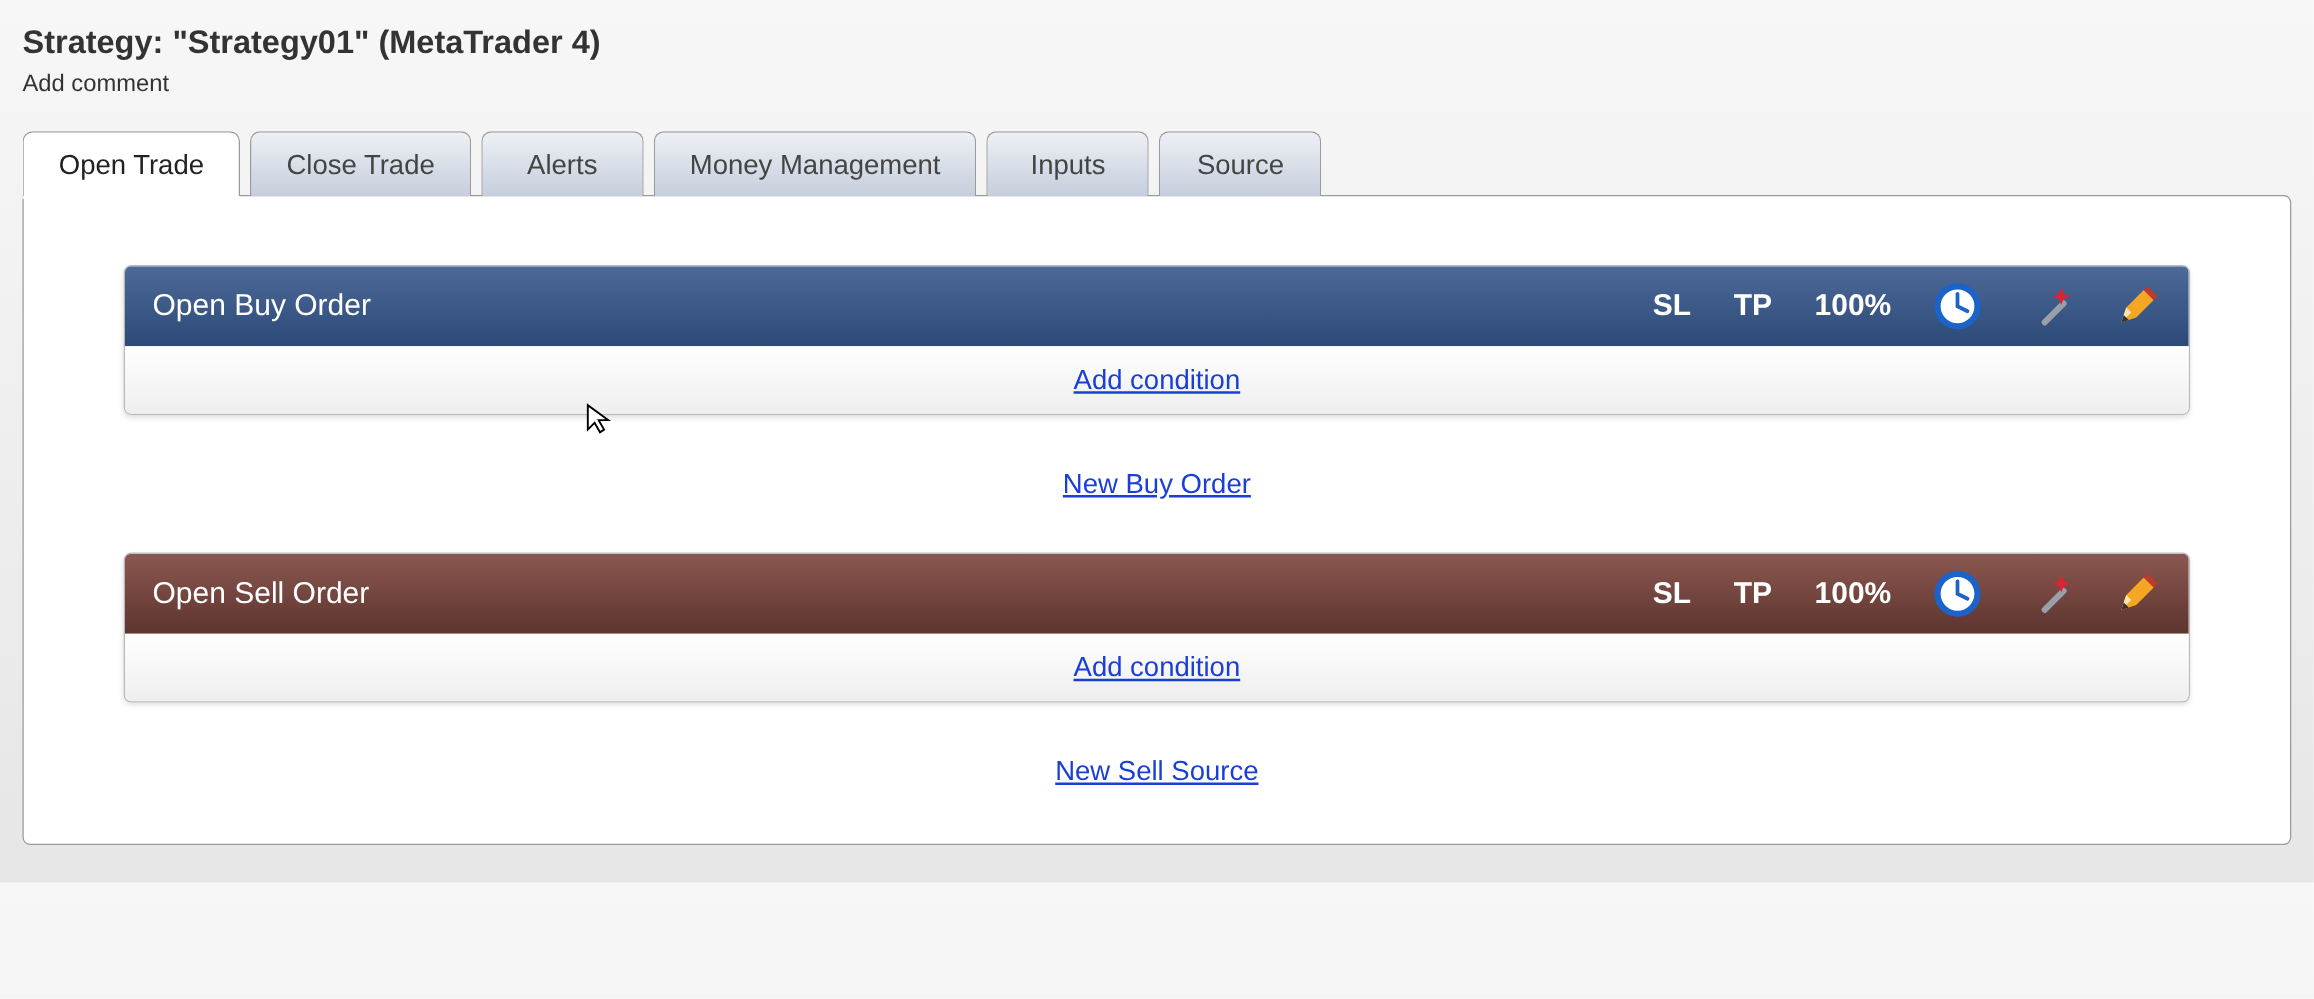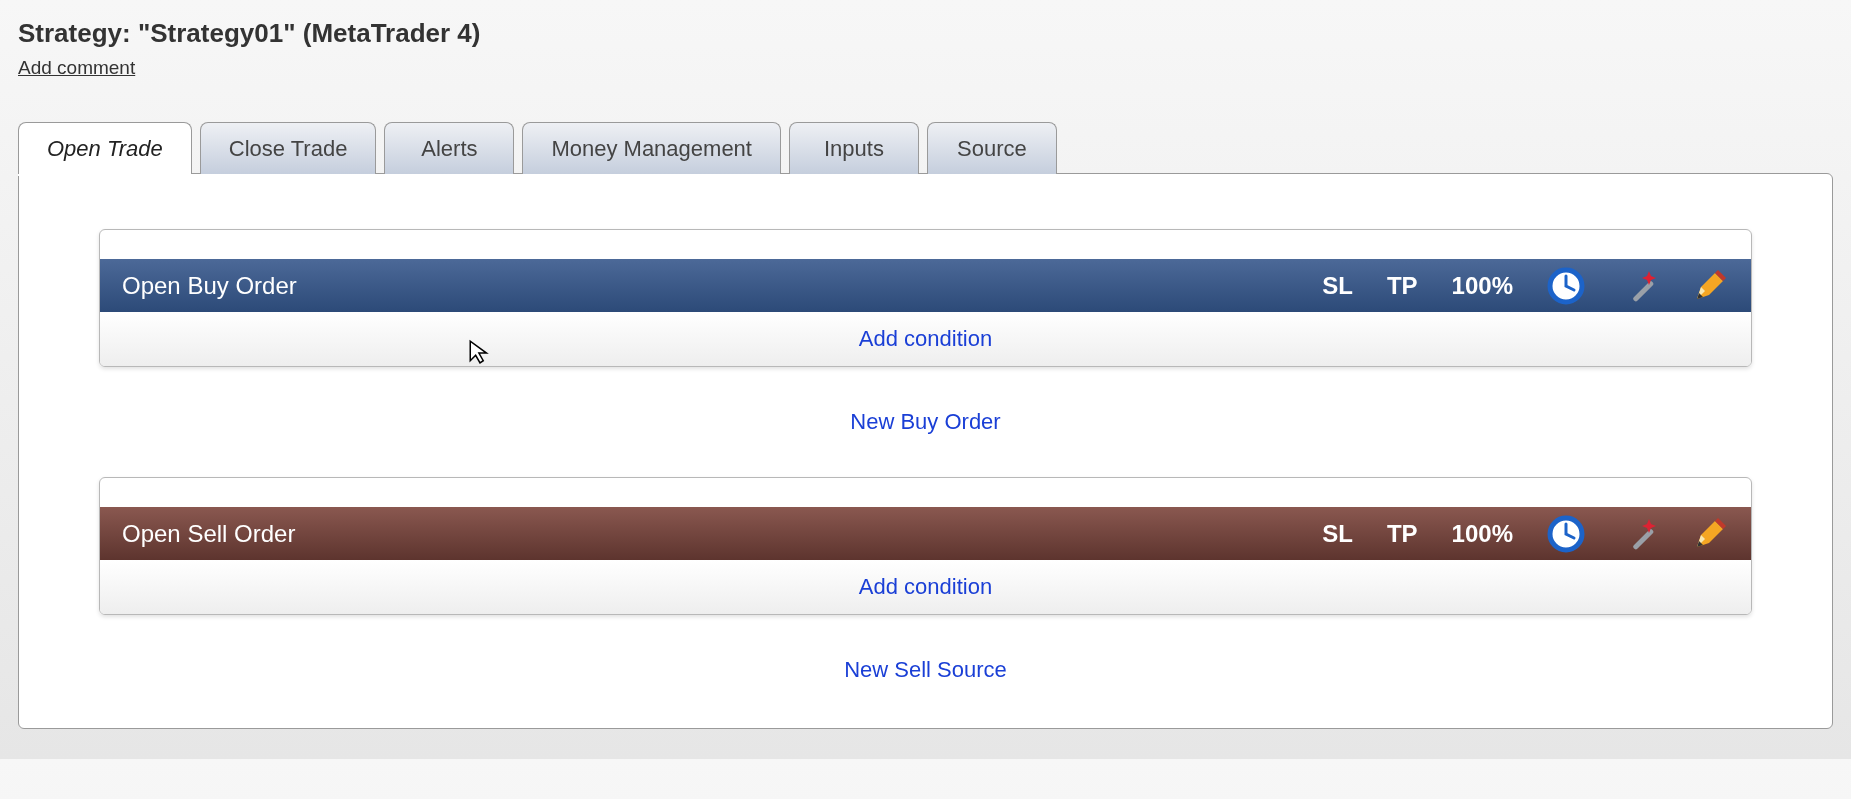--- a/index.html
+++ b/index.html
@@ -20,9 +20,8 @@
   .add-comment {
     font-size: 19px;
     color: #333;
-    margin-bottom: 43px;
+    margin-bottom: 26px;
     cursor: pointer;
-    text-decoration: underline;
   }
 
   

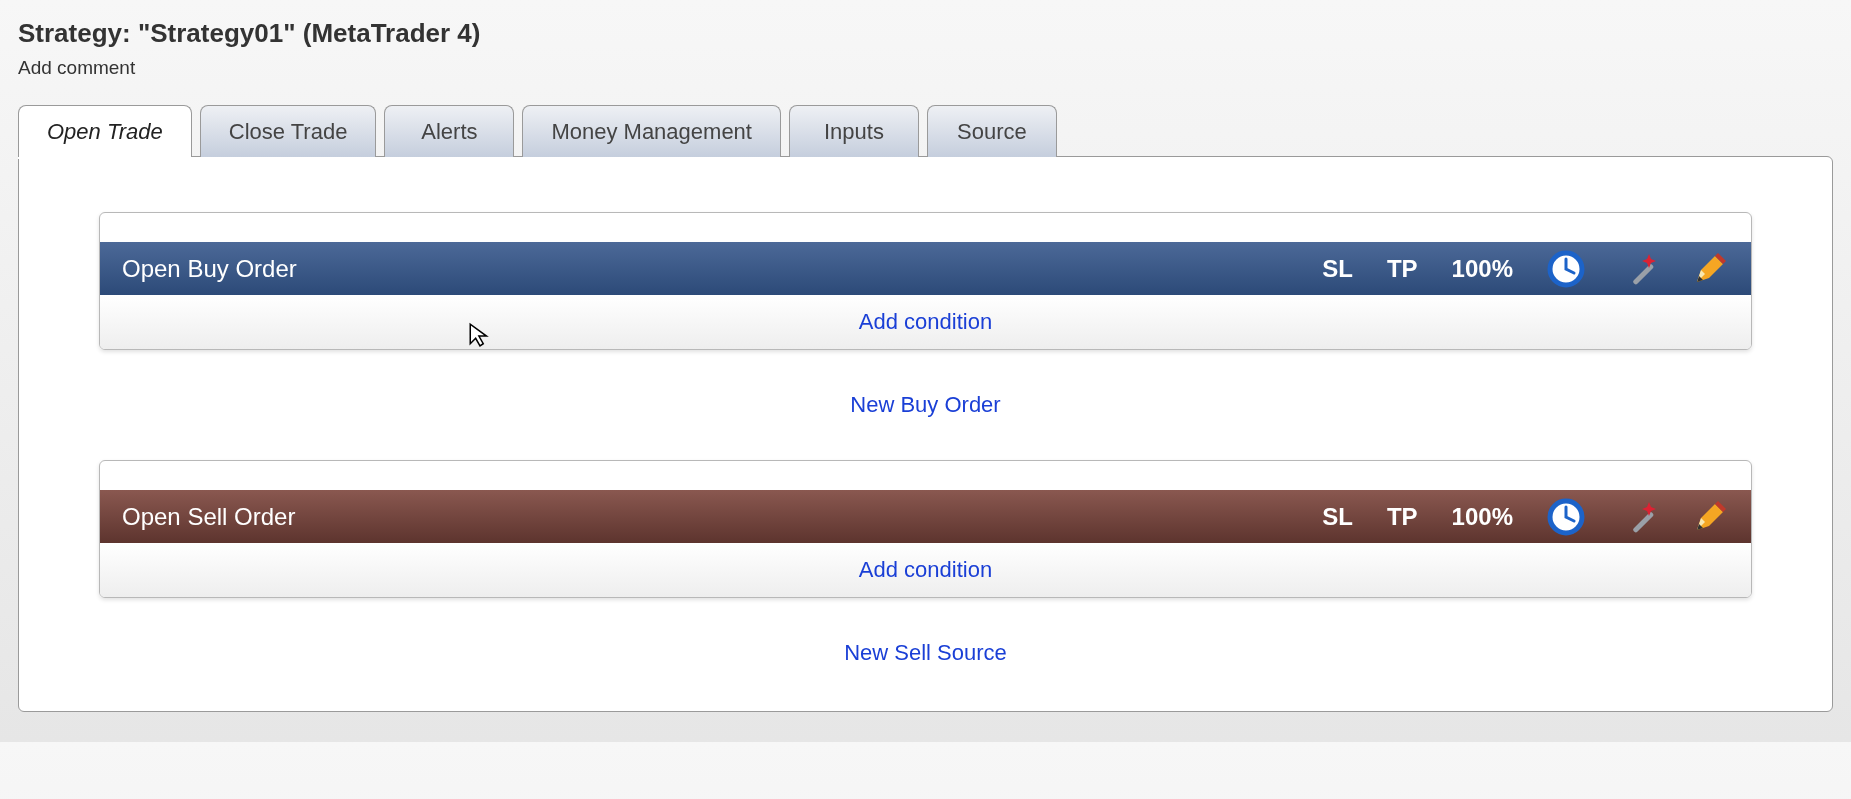--- a/index.html
+++ b/index.html
@@ -54,7 +54,6 @@
     color: #222;
     position: relative;
     box-shadow: 0 2px 0 #ffffff; 
-    font-style: italic;
   }
 
   

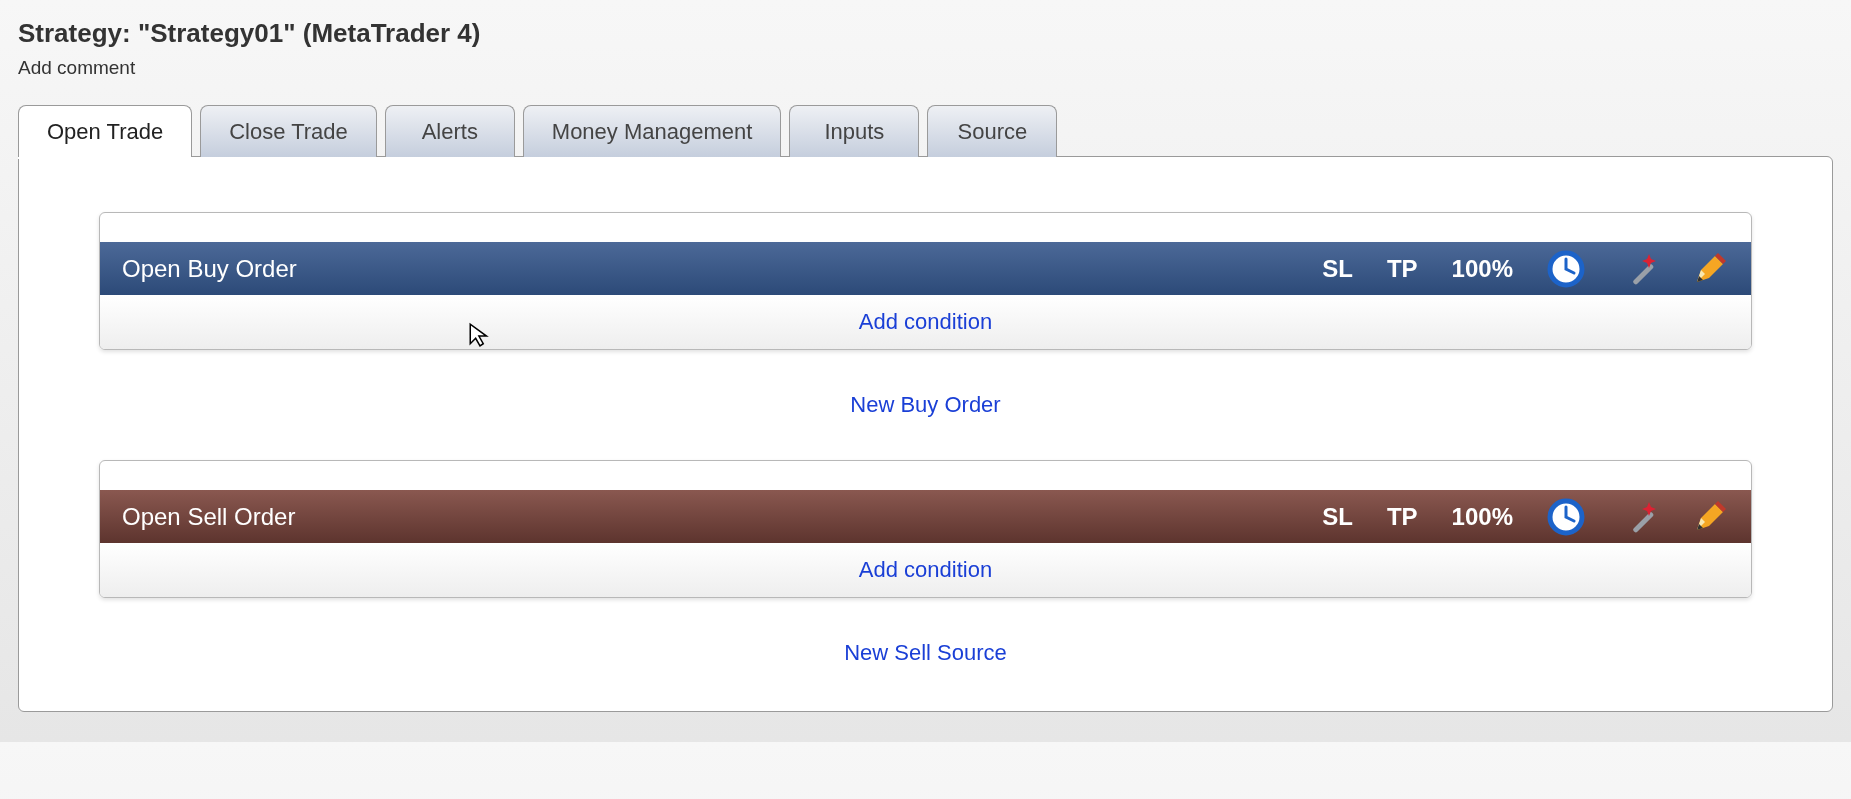--- a/index.html
+++ b/index.html
@@ -75,14 +75,13 @@
     box-shadow: 0 2px 4px rgba(0,0,0,.12);
   }
   .order-header {
-    height: 53px;
+    height: 64px;
     display: flex;
     align-items: center;
     justify-content: space-between;
     padding: 0 22px 0 22px;
     color: #ffffff;
     font-size: 24px;
-    margin-top: 29px;
   }
   .order-header.buy  { background: linear-gradient(#4c6998, #2c4a78); }
   .order-header.sell { background: linear-gradient(#8a5850, #5d342e); }

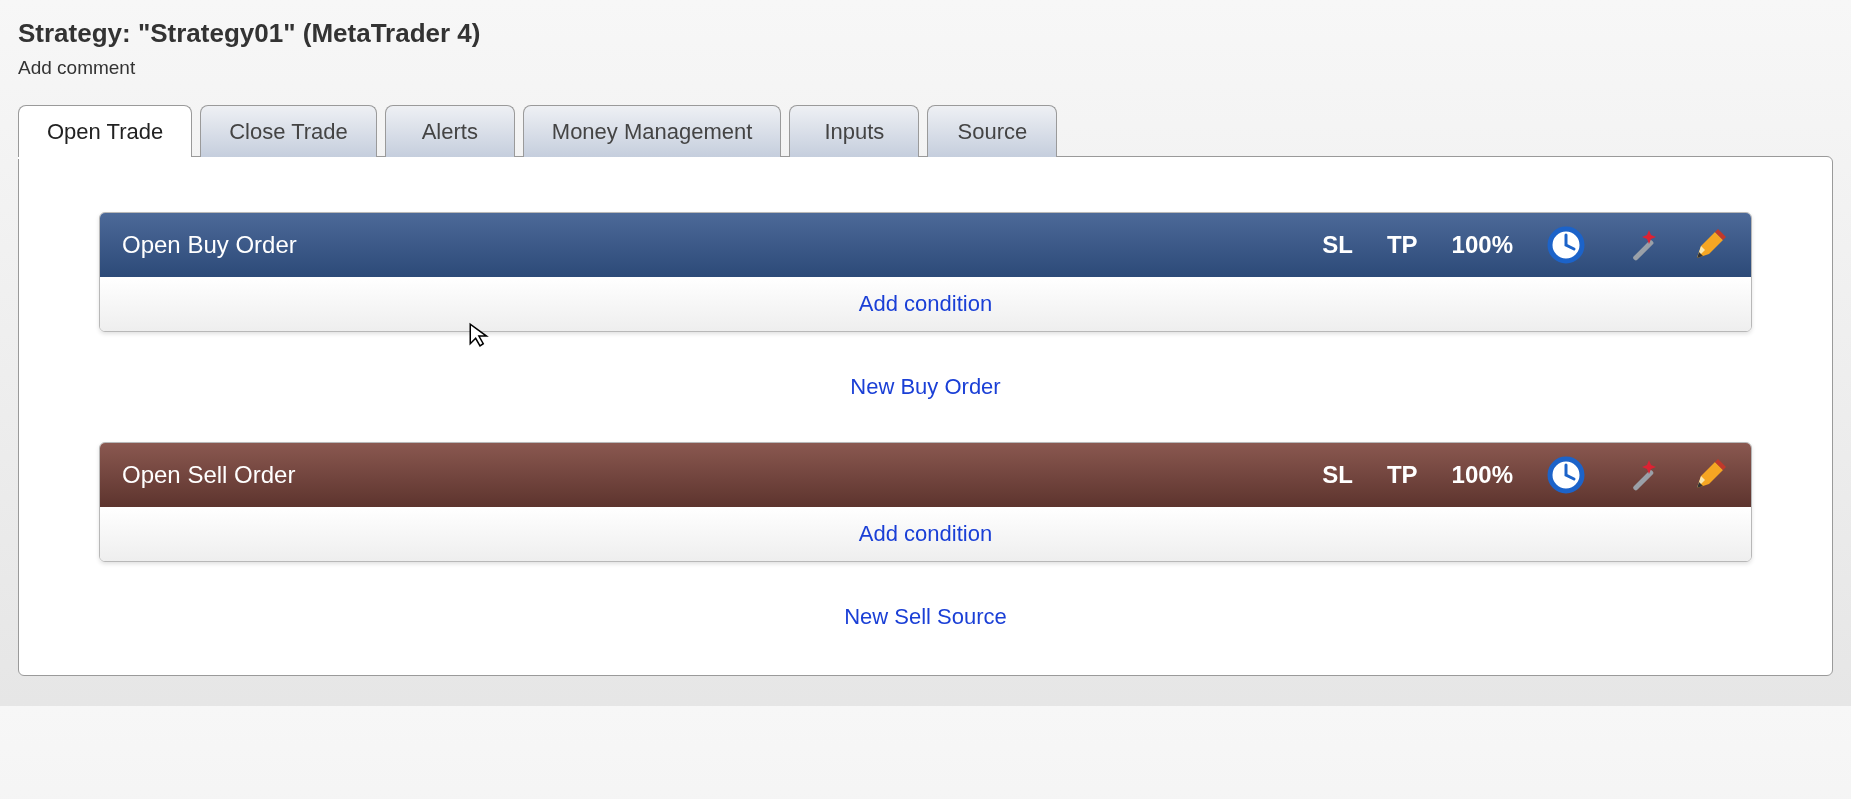--- a/index.html
+++ b/index.html
@@ -106,6 +106,7 @@
   .link {
     color: #1a3fd6;
     font-size: 22px;
+    text-decoration: underline;
     cursor: pointer;
     text-align: right;
   }

